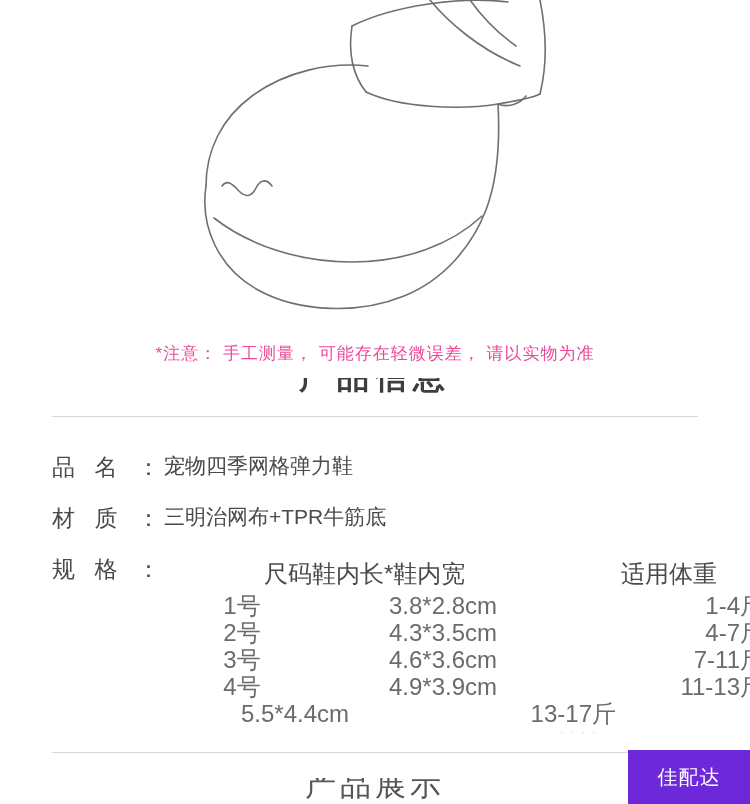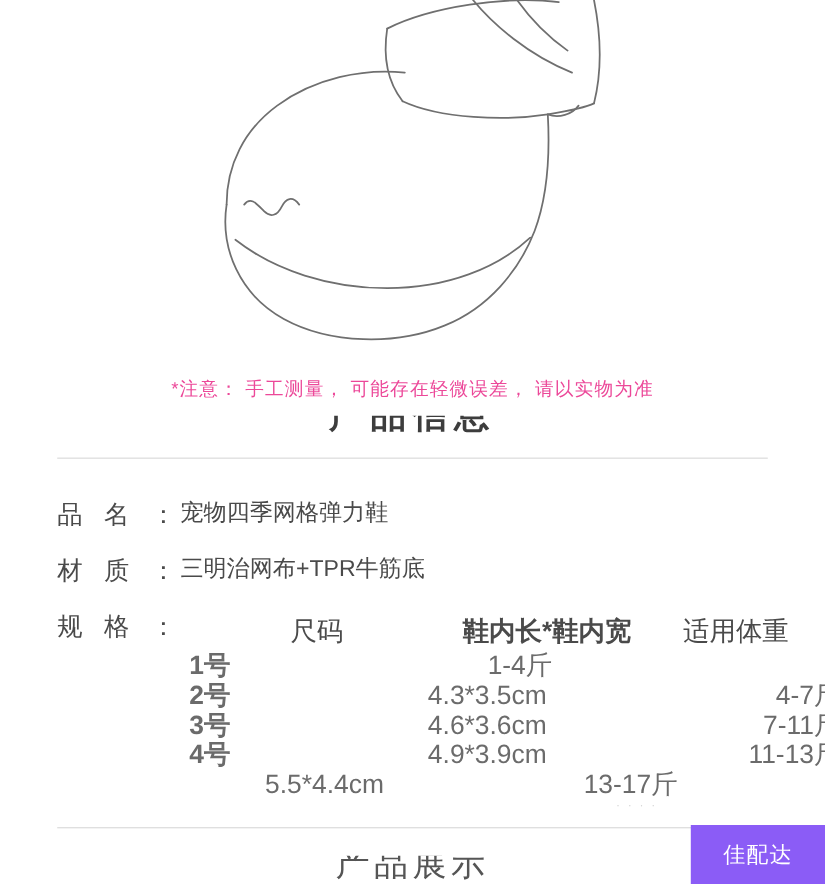--- a/index.html
+++ b/index.html
@@ -117,7 +117,7 @@
     margin-bottom: 2px;
   }
   .size-head .col-size   { width: 140px; flex: 0 0 140px; text-align: right; padding-left: 8px;}
-  .size-head .col-dim    { width: 262px; flex: 0 0 262px; text-align: right; font-weight: bold; }
+  .size-head .col-dim    { width: 262px; flex: 0 0 262px; text-align: left; }
   .size-head .col-weight { width: 190px; flex: 0 0 190px; text-align: center; }
 
   .size-row {

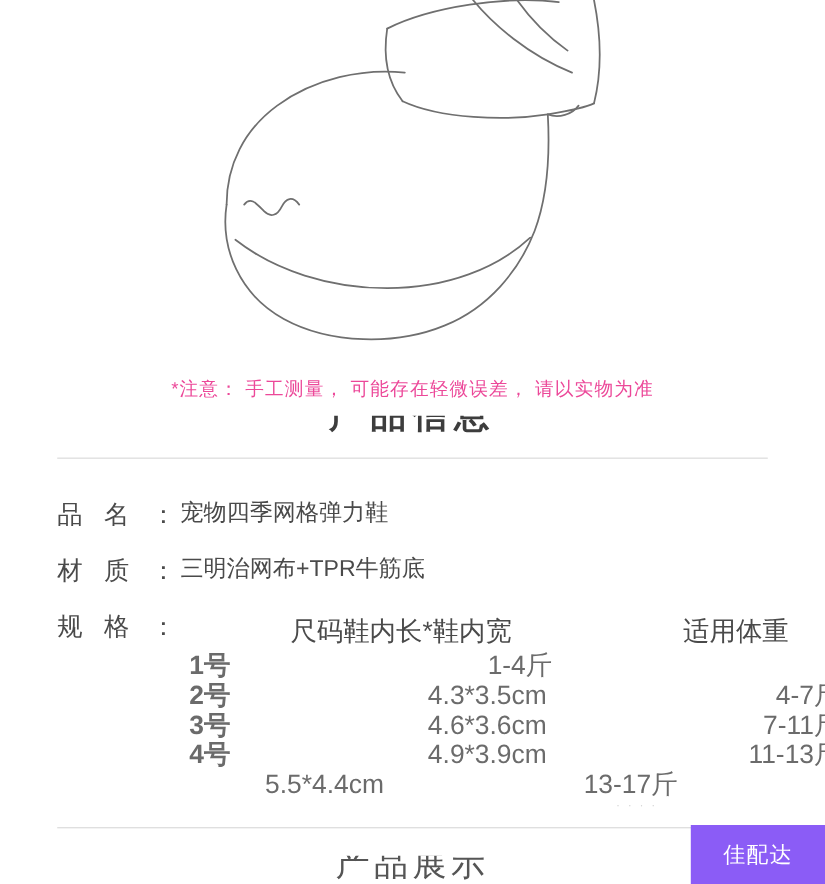--- a/index.html
+++ b/index.html
@@ -126,7 +126,7 @@
     color: #6b6b6b;
     line-height: 27px;
   }
-  .size-row .col-size   { width: 140px; flex: 0 0 140px; text-align: left; padding-left: 8px; font-weight: bold; }
+  .size-row .col-size   { width: 140px; flex: 0 0 140px; text-align: center; padding-left: 8px; }
   .size-row .col-dim    { width: 262px; flex: 0 0 262px; text-align: center; }
   .size-row .col-weight { width: 190px; flex: 0 0 190px; text-align: right; padding-right: 10px;}
 

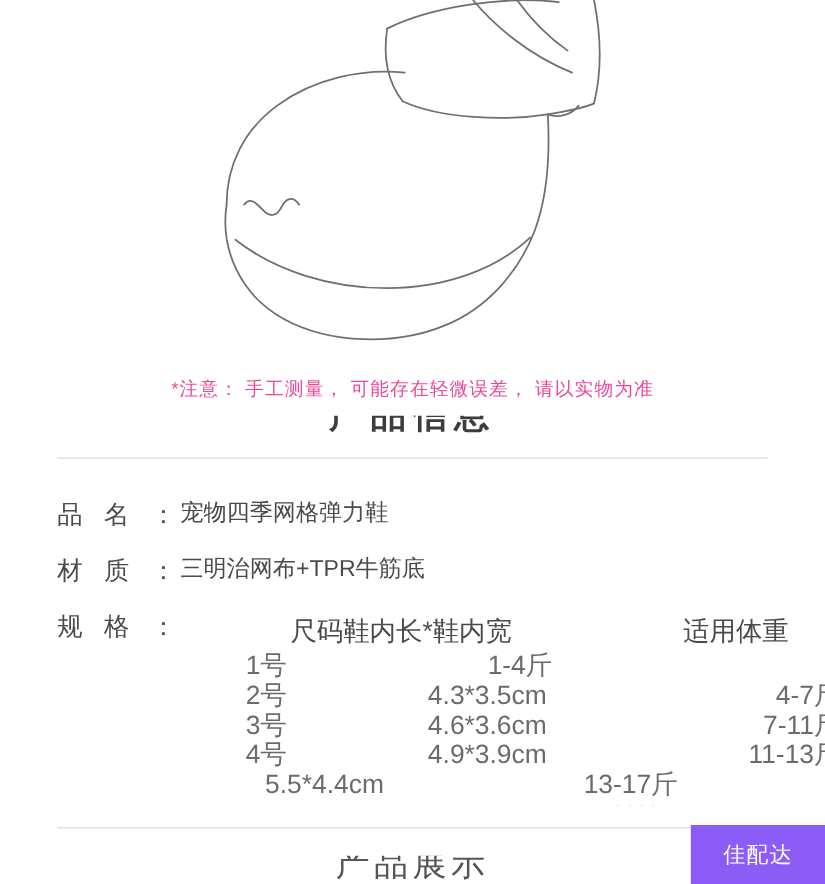--- a/index.html
+++ b/index.html
@@ -254,6 +254,7 @@
 
       <div class="size-row">
         <div class="col-size">1号</div>
+        <div class="col-dim">3.8*2.8cm</div>
         <div class="col-weight">1-4斤</div>
       </div>
 

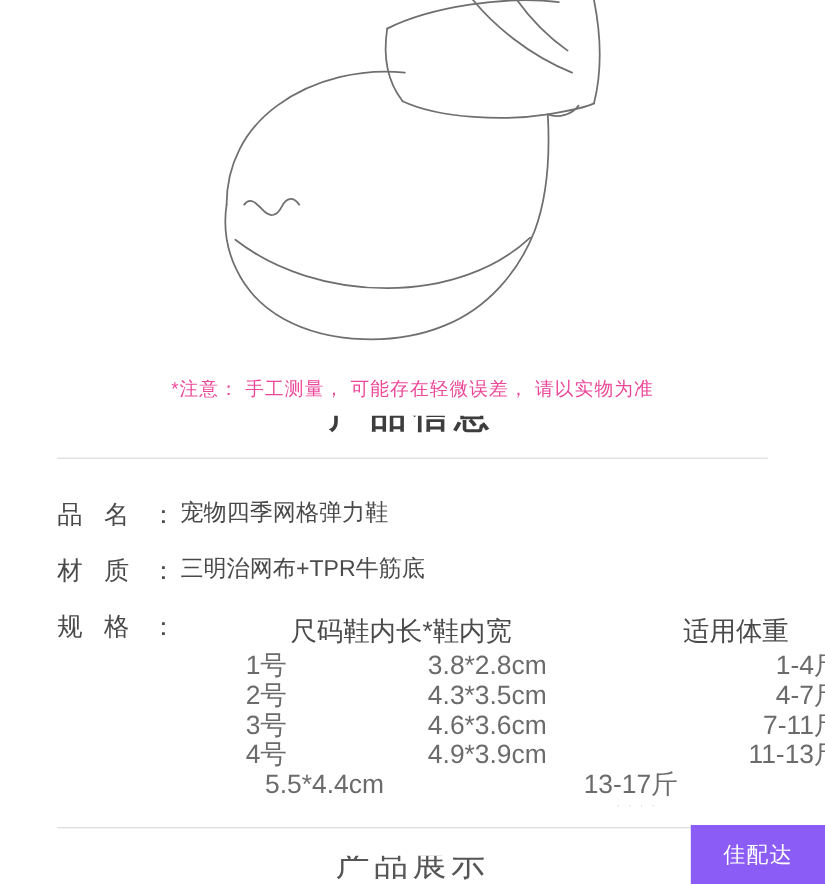--- a/index.html
+++ b/index.html
@@ -292,7 +292,7 @@
   <div class="bottom-text">产品展示</div>
 </div>
 
-<div class="chat-badge" style="background: #8b5cf6;">
+<div class="chat-badge" style="background: #6d28d9;">
   <span>佳配达</span>
 </div>
 

